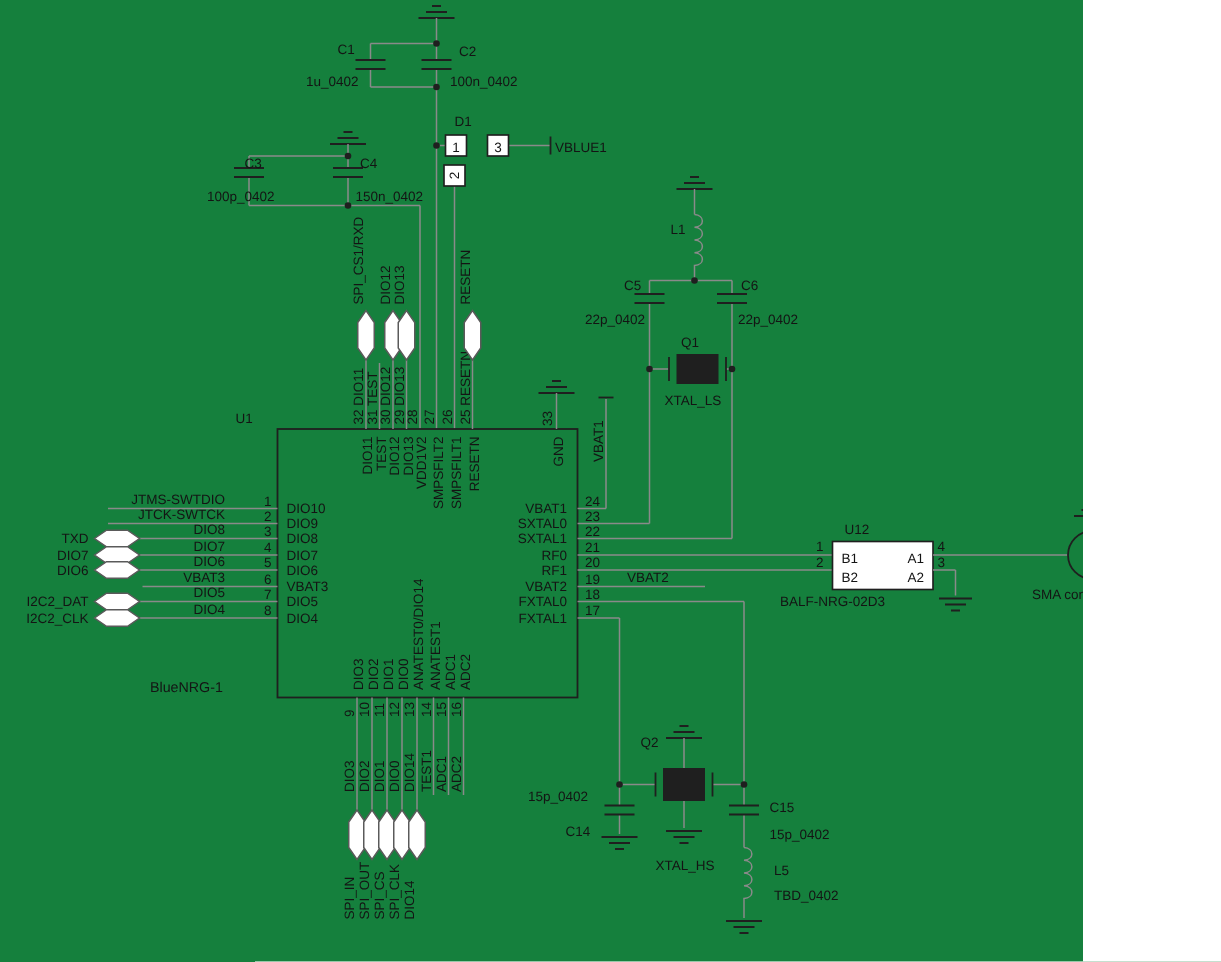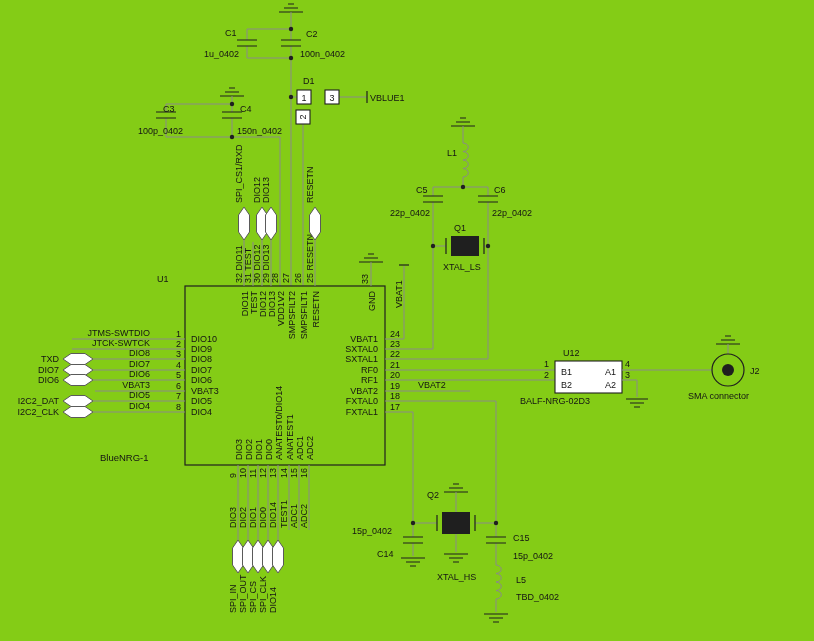--- a/index.html
+++ b/index.html
@@ -3,7 +3,7 @@
 <meta charset="utf-8">
 <style>
   html,body{margin:0;padding:0;background:#ffffff;}
-  .canvas{position:relative;width:814px;height:641px;background:#84cc16;overflow:hidden;
+  .canvas{position:relative;width:722px;height:641px;background:#15803d;overflow:hidden;
           font-family:"Liberation Sans","DejaVu Sans",sans-serif;}
   svg{display:block;}
   svg text{fill:#141414;font-size:9px;font-family:"Liberation Sans","DejaVu Sans",sans-serif;}

